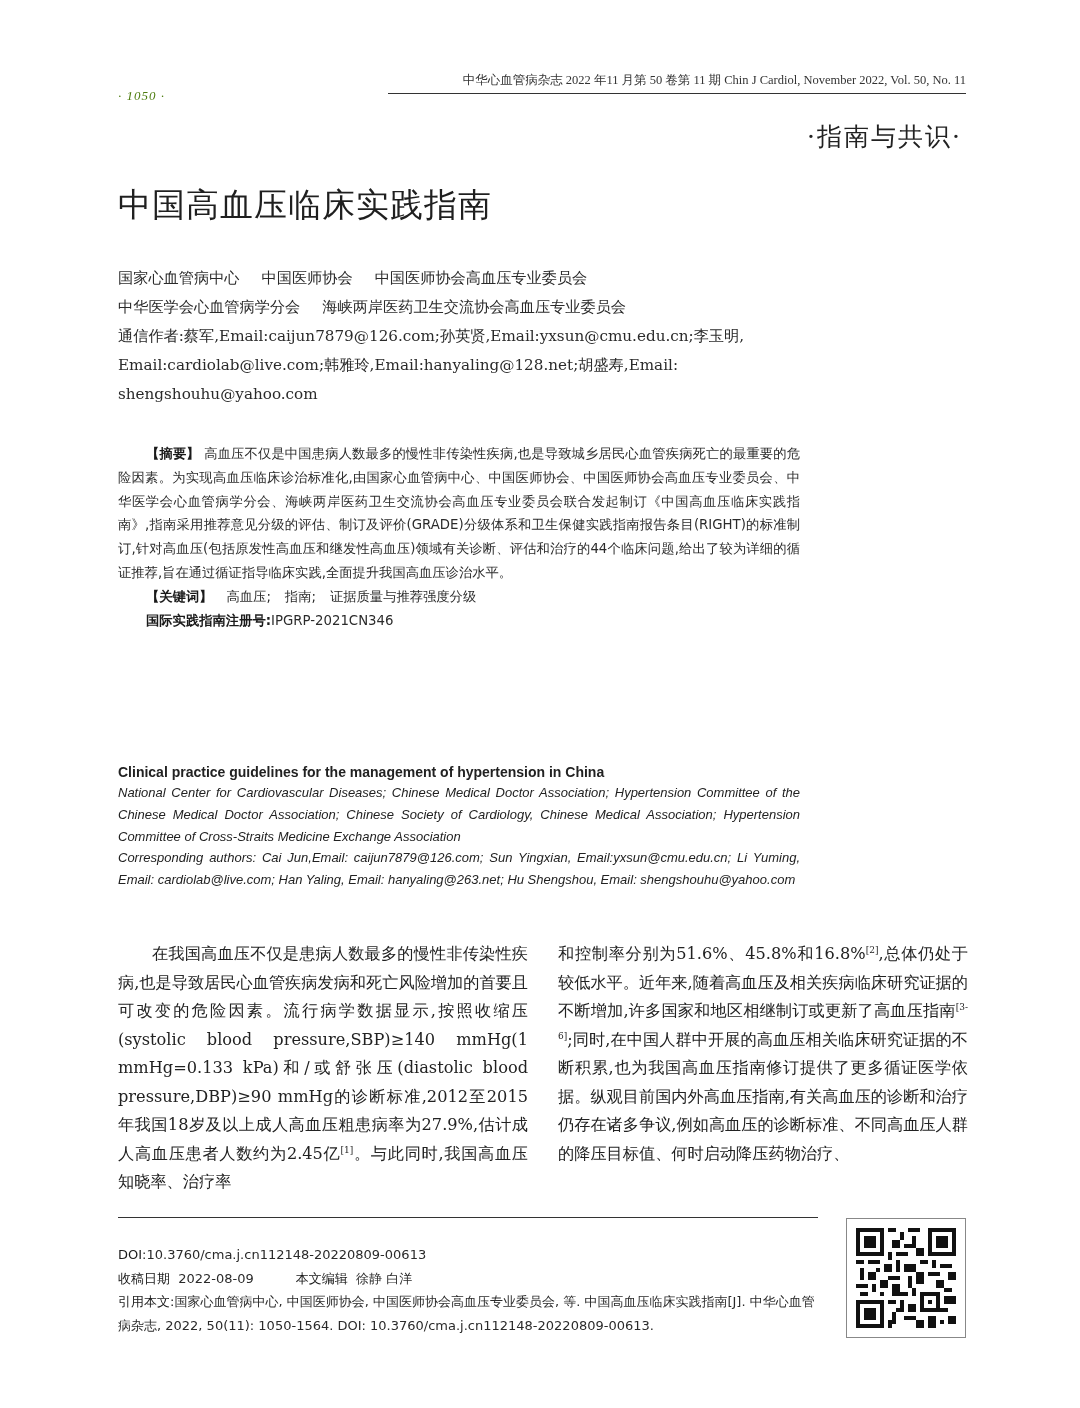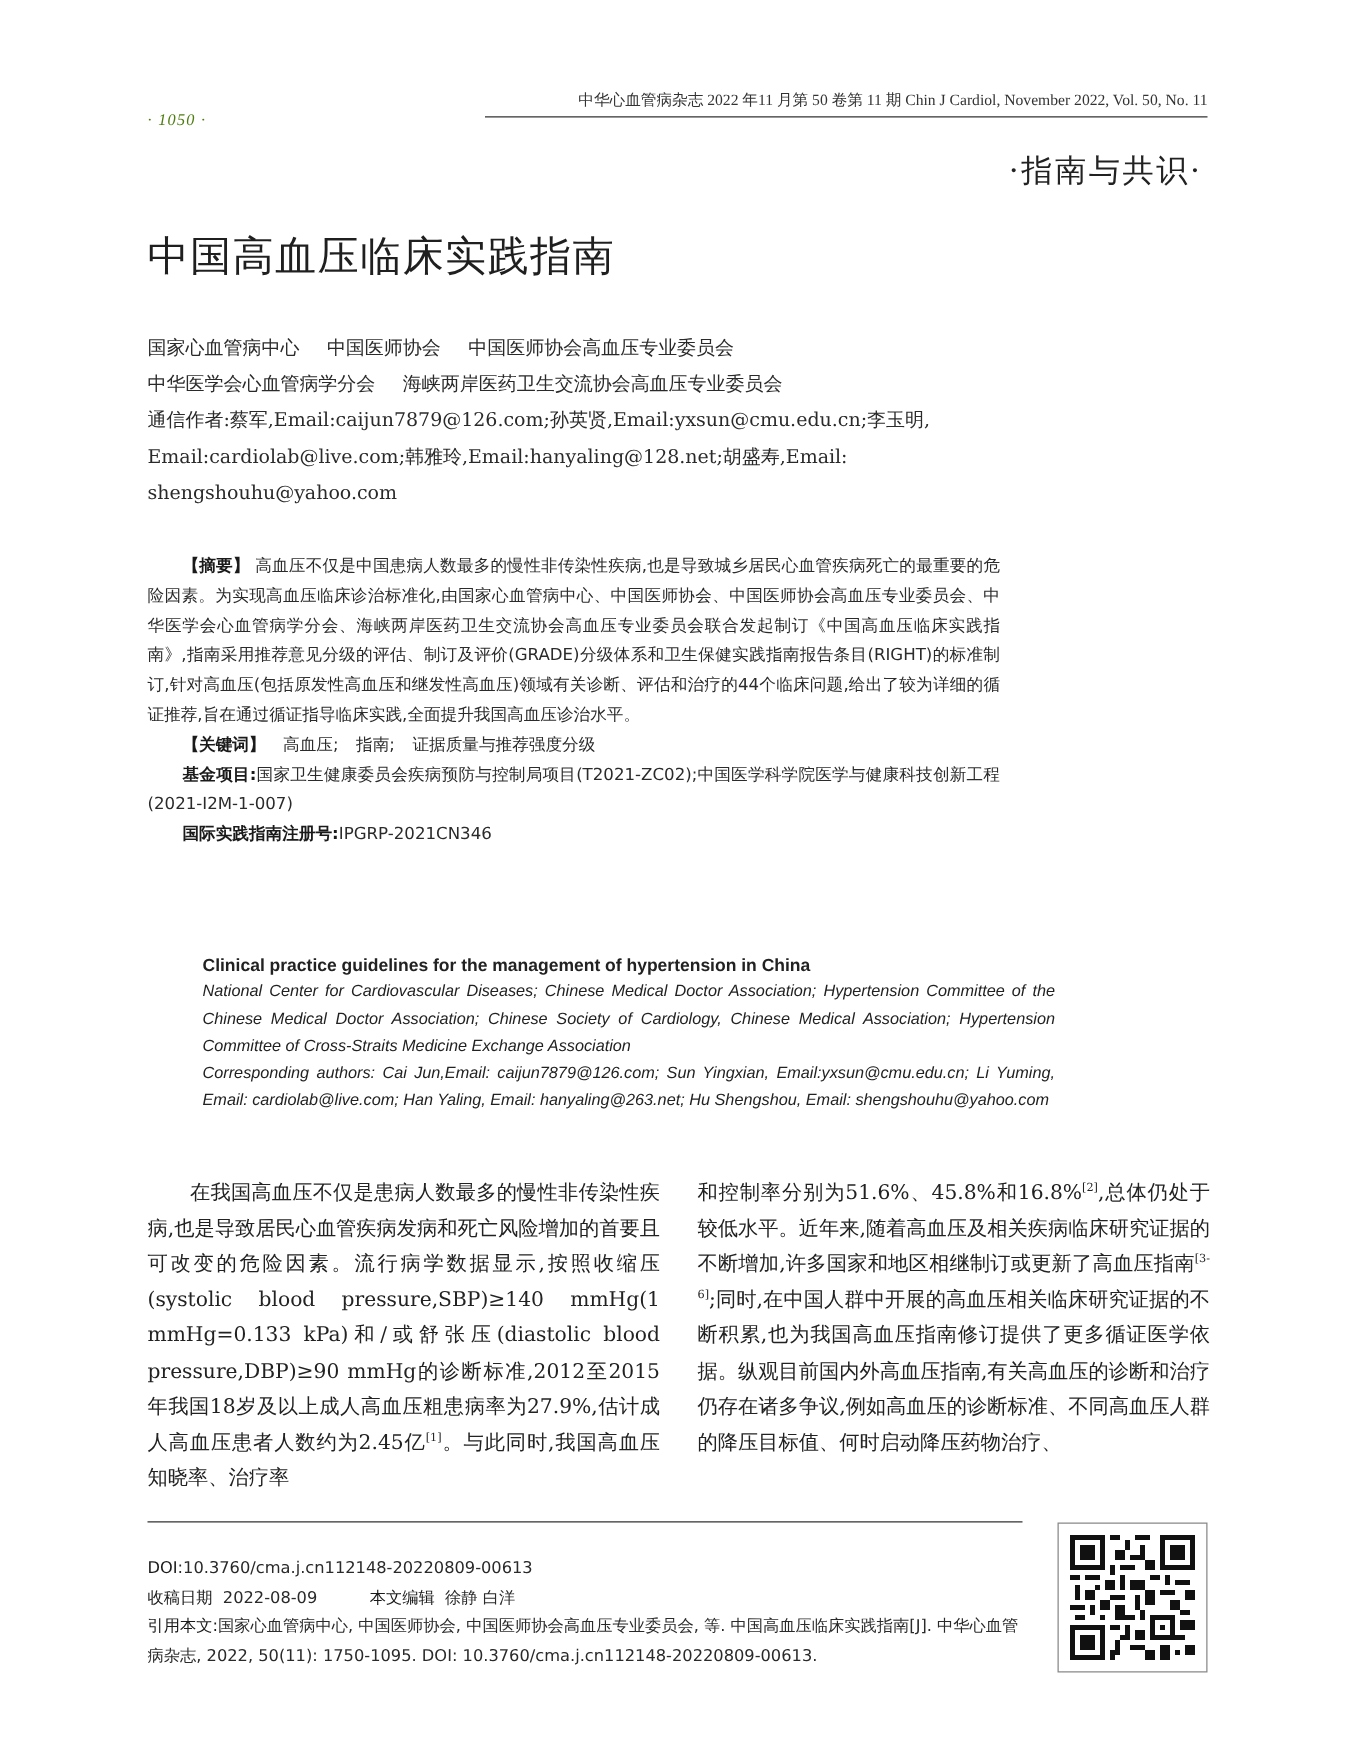--- a/index.html
+++ b/index.html
@@ -73,7 +73,6 @@
 <div class="abs abstract">
   <p><span class="lbl">【摘要】</span> <span>高血压不仅是中国患病人数最多的慢性非传染性疾病,也是导致城乡居民心血管疾病死亡的最重要的危险因素。为实现高血压临床诊治标准化,由国家心血管病中心、中国医师协会、中国医师协会高血压专业委员会、中华医学会心血管病学分会、海峡两岸医药卫生交流协会高血压专业委员会联合发起制订《中国高血压临床实践指南》,指南采用推荐意见分级的评估、制订及评价(GRADE)分级体系和卫生保健实践指南报告条目(RIGHT)的标准制订,针对高血压(包括原发性高血压和继发性高血压)领域有关诊断、评估和治疗的44个临床问题,给出了较为详细的循证推荐,旨在通过循证指导临床实践,全面提升我国高血压诊治水平。</span></p>
   <p class="kw"><span class="lbl">【关键词】</span><span>高血压;</span><span>指南;</span><span>证据质量与推荐强度分级</span></p>
-  <p><span class="lbl">基金项目:</span><span>国家卫生健康委员会疾病预防与控制局项目(T2021-ZC02);中国医学科学院医学与健康科技创新工程(2021-I2M-1-007)</span></p>
   <p><span class="lbl">国际实践指南注册号:</span><span>IPGRP-2021CN346</span></p>
 </div>
 

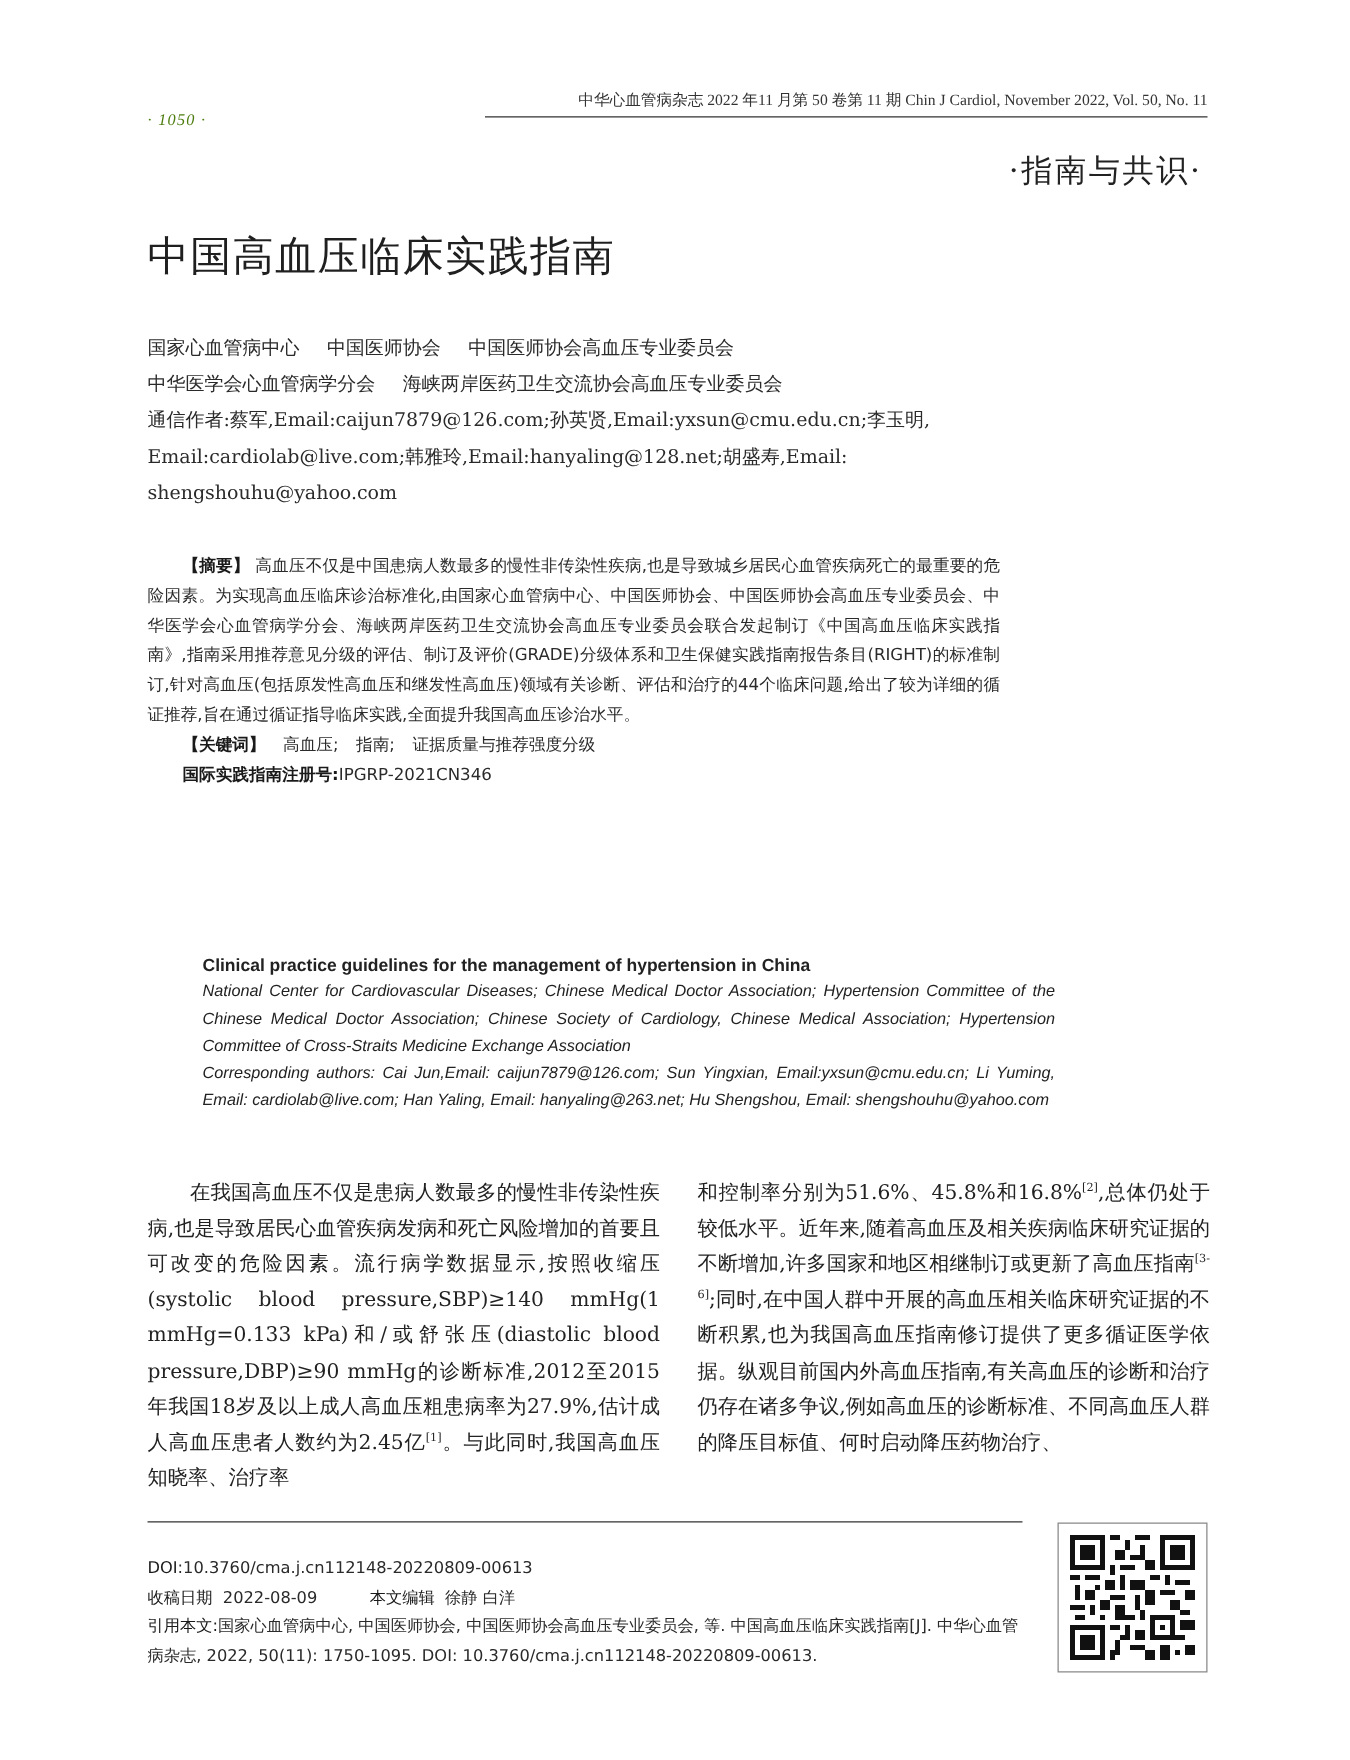--- a/index.html
+++ b/index.html
@@ -32,7 +32,7 @@
   .abstract .lbl { font-weight: bold; color: #1a1a1a; }
   .abstract .kw span + span { margin-left: 14px; }
 
-  .en-block { left: 118px; top: 762px; width: 682px; font-family: "Liberation Sans", sans-serif; color: #222; margin-left: 44px; }
+  .en-block { left: 118px; top: 762px; width: 682px; font-family: "Liberation Sans", sans-serif; color: #222; }
   .en-title { font-size: 14px; font-weight: bold; line-height: 20px; }
   .en-italic { font-size: 13px; font-style: italic; line-height: 21.8px; text-align: justify; }
 

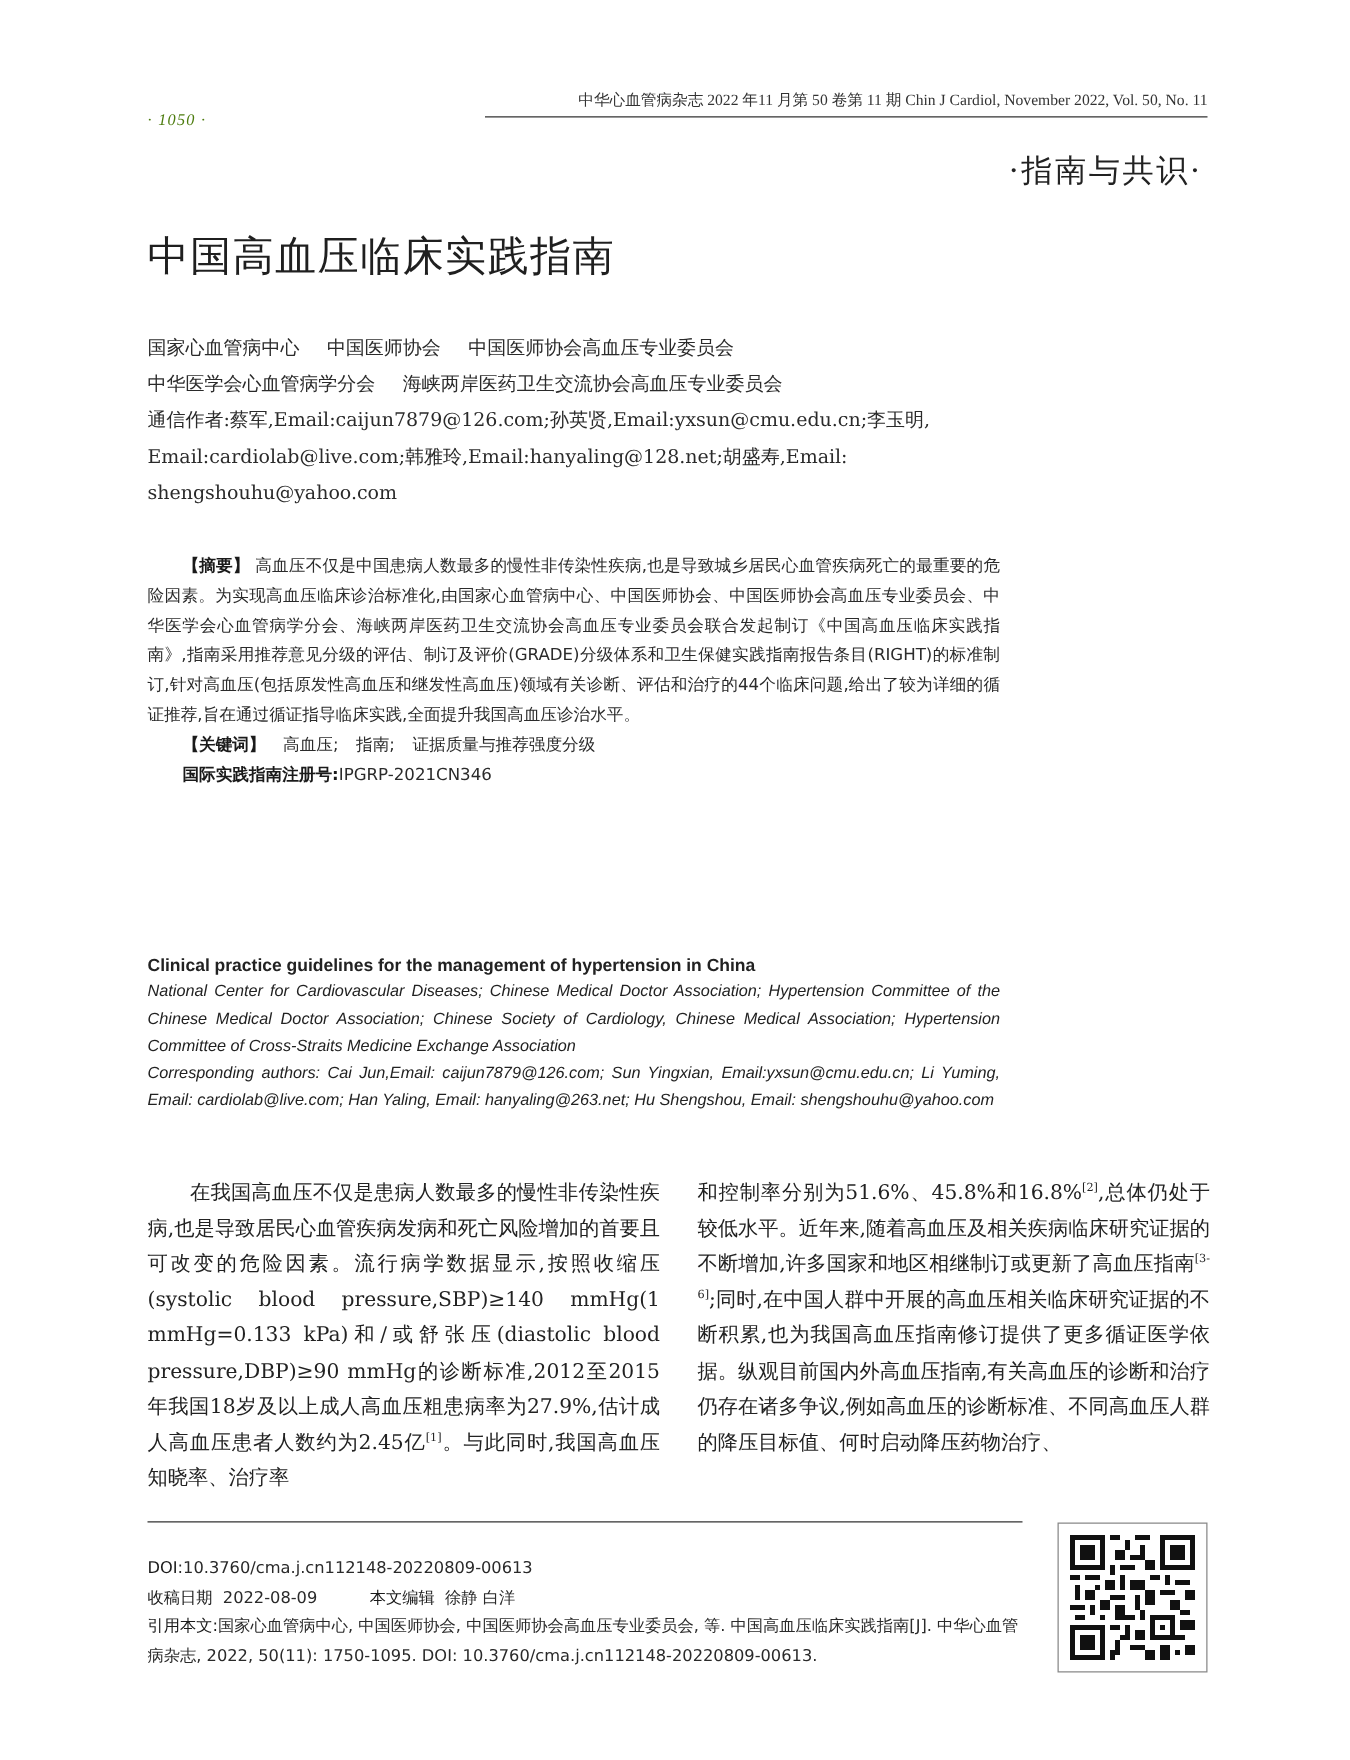--- a/index.html
+++ b/index.html
@@ -90,7 +90,7 @@
 <div class="abs foot">
   <div><span class="lbl">DOI</span><span>:10.3760/cma.j.cn112148-20220809-00613</span></div>
   <div><span class="lbl">收稿日期</span>&nbsp;&nbsp;<span>2022-08-09</span><span class="sp"></span><span class="lbl">本文编辑</span>&nbsp;&nbsp;<span>徐静  白洋</span></div>
-  <div><span class="lbl">引用本文:</span><span>国家心血管病中心, 中国医师协会, 中国医师协会高血压专业委员会, 等. 中国高血压临床实践指南[J]. 中华心血管病杂志, 2022, 50(11): 1750-1095. DOI: 10.3760/cma.j.cn112148-20220809-00613.</span></div>
+  <div><span class="lbl">引用本文:</span><span>国家心血管病中心, 中国医师协会, 中国医师协会高血压专业委员会, 等. 中国高血压临床实践指南[J]. 中华心血管病杂志, 2022, 50(11): 1050-1564. DOI: 10.3760/cma.j.cn112148-20220809-00613.</span></div>
 </div>
 
 <div class="abs qr-box">

